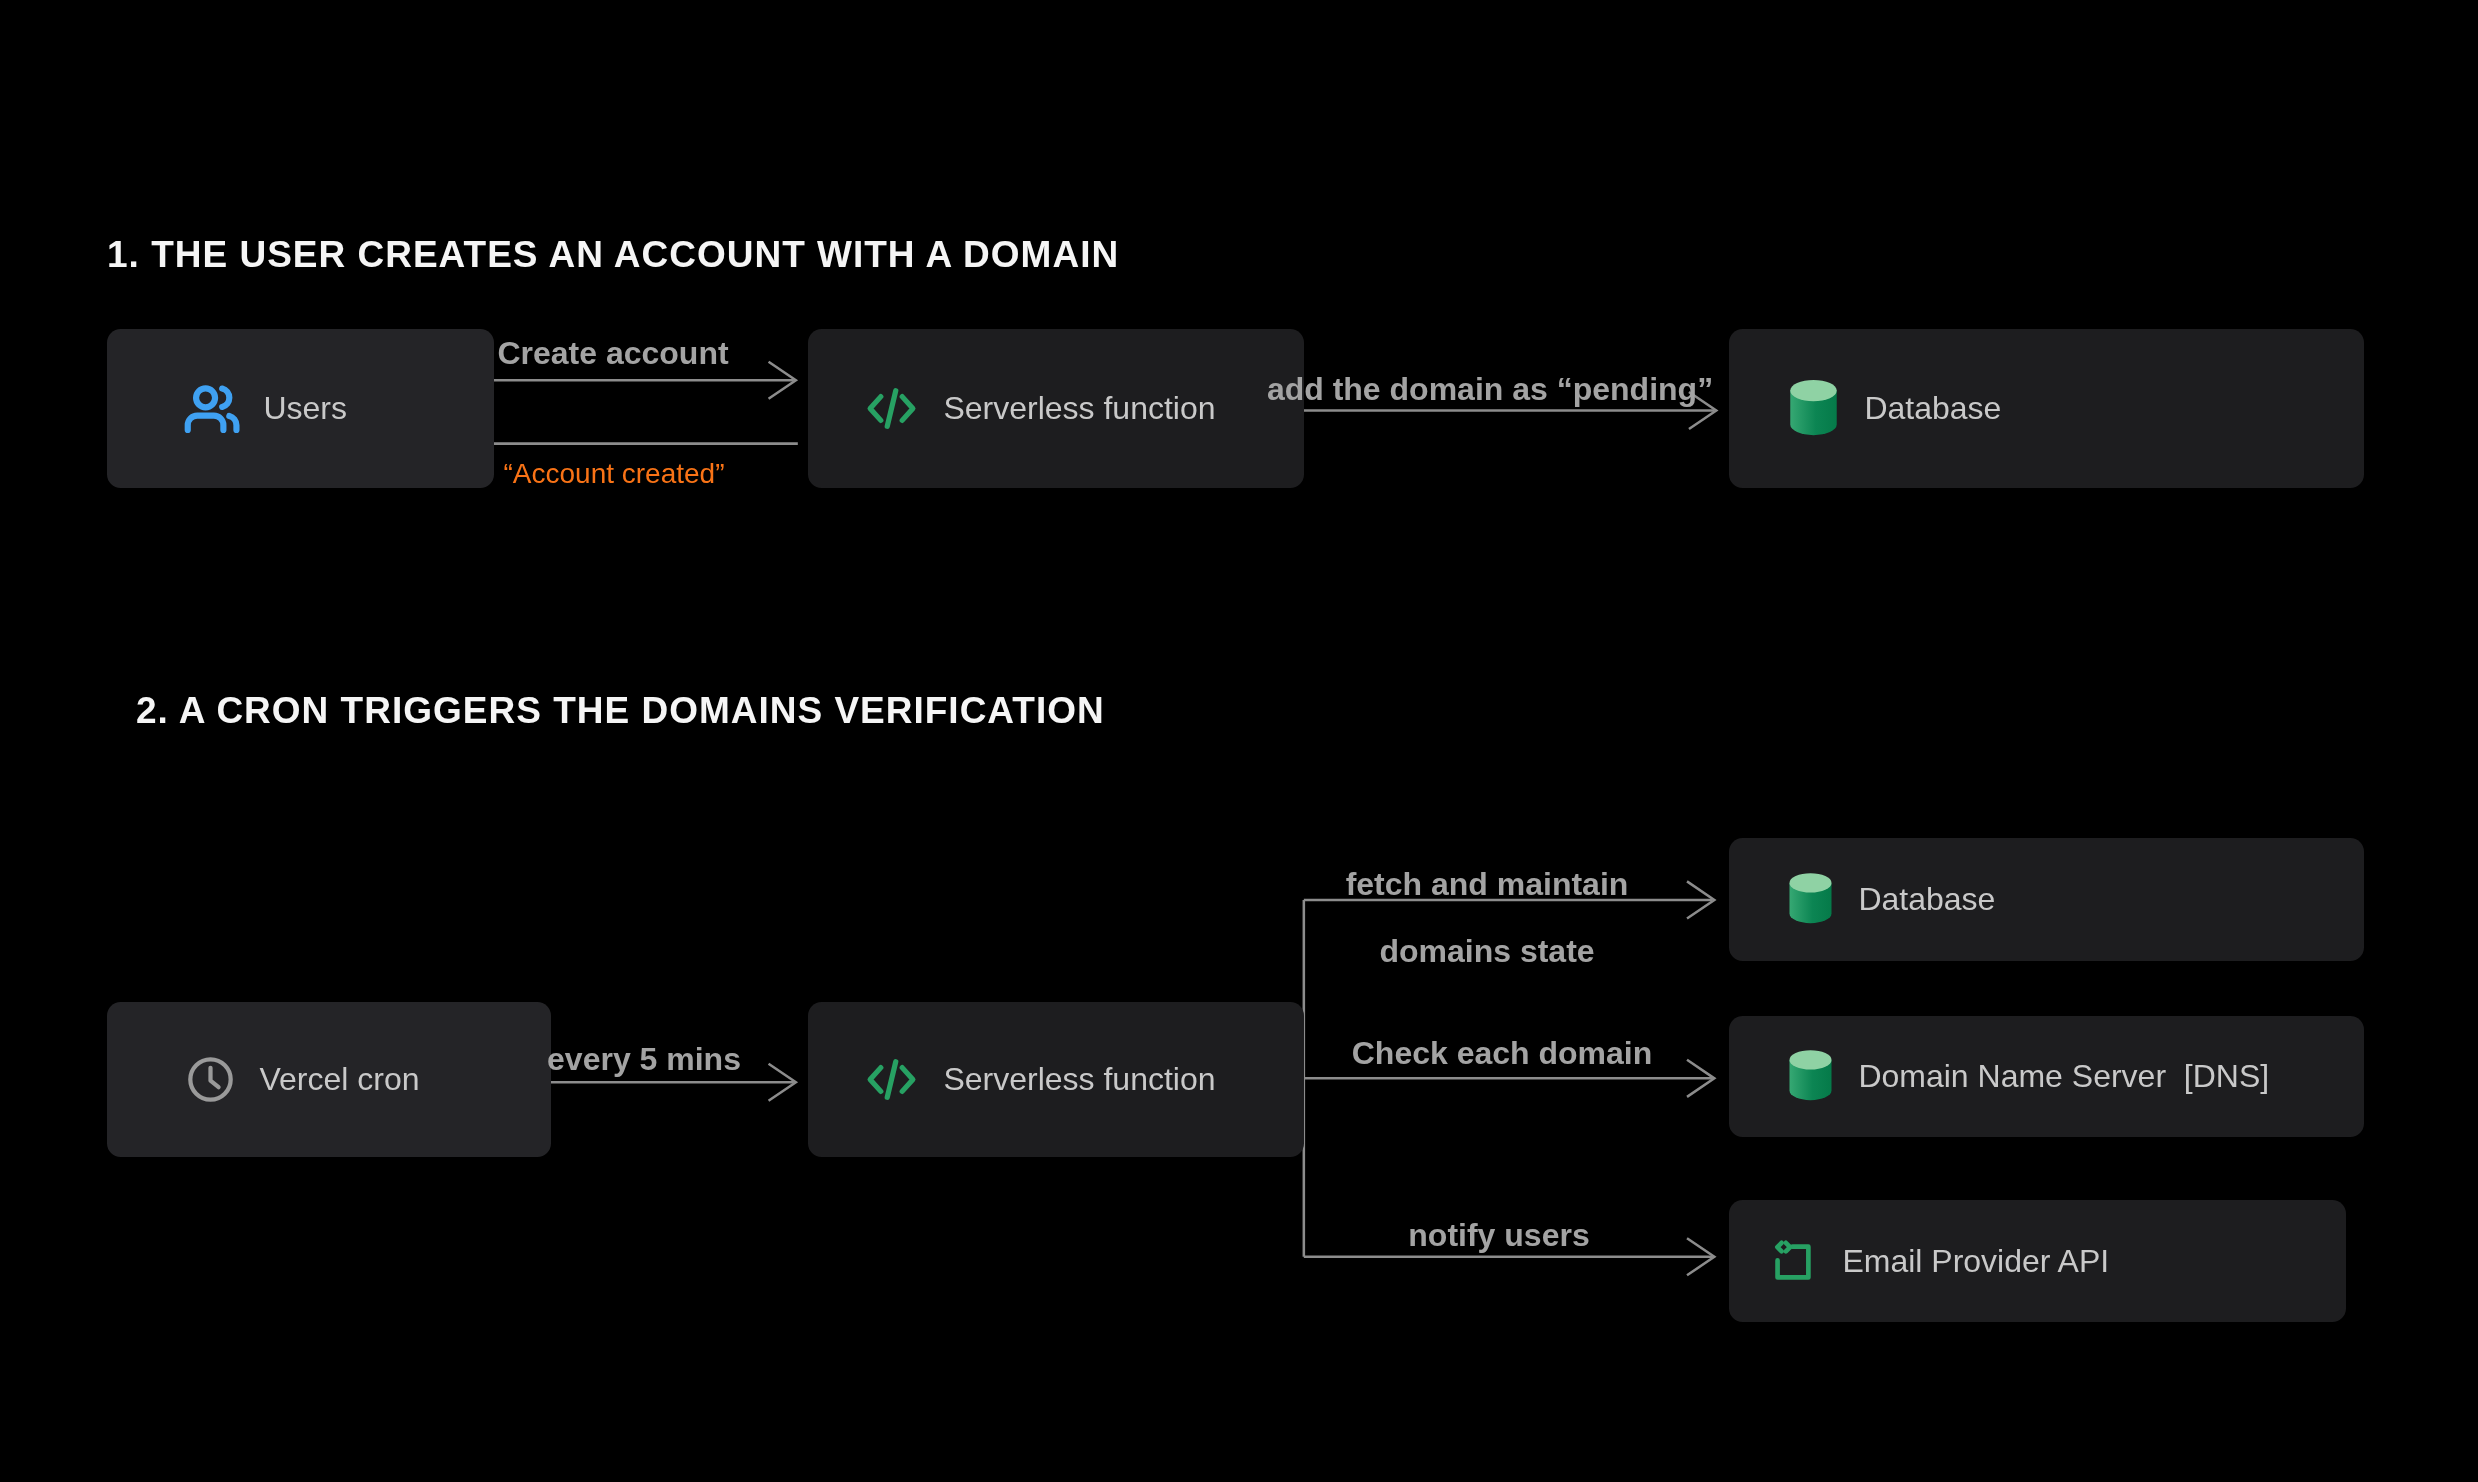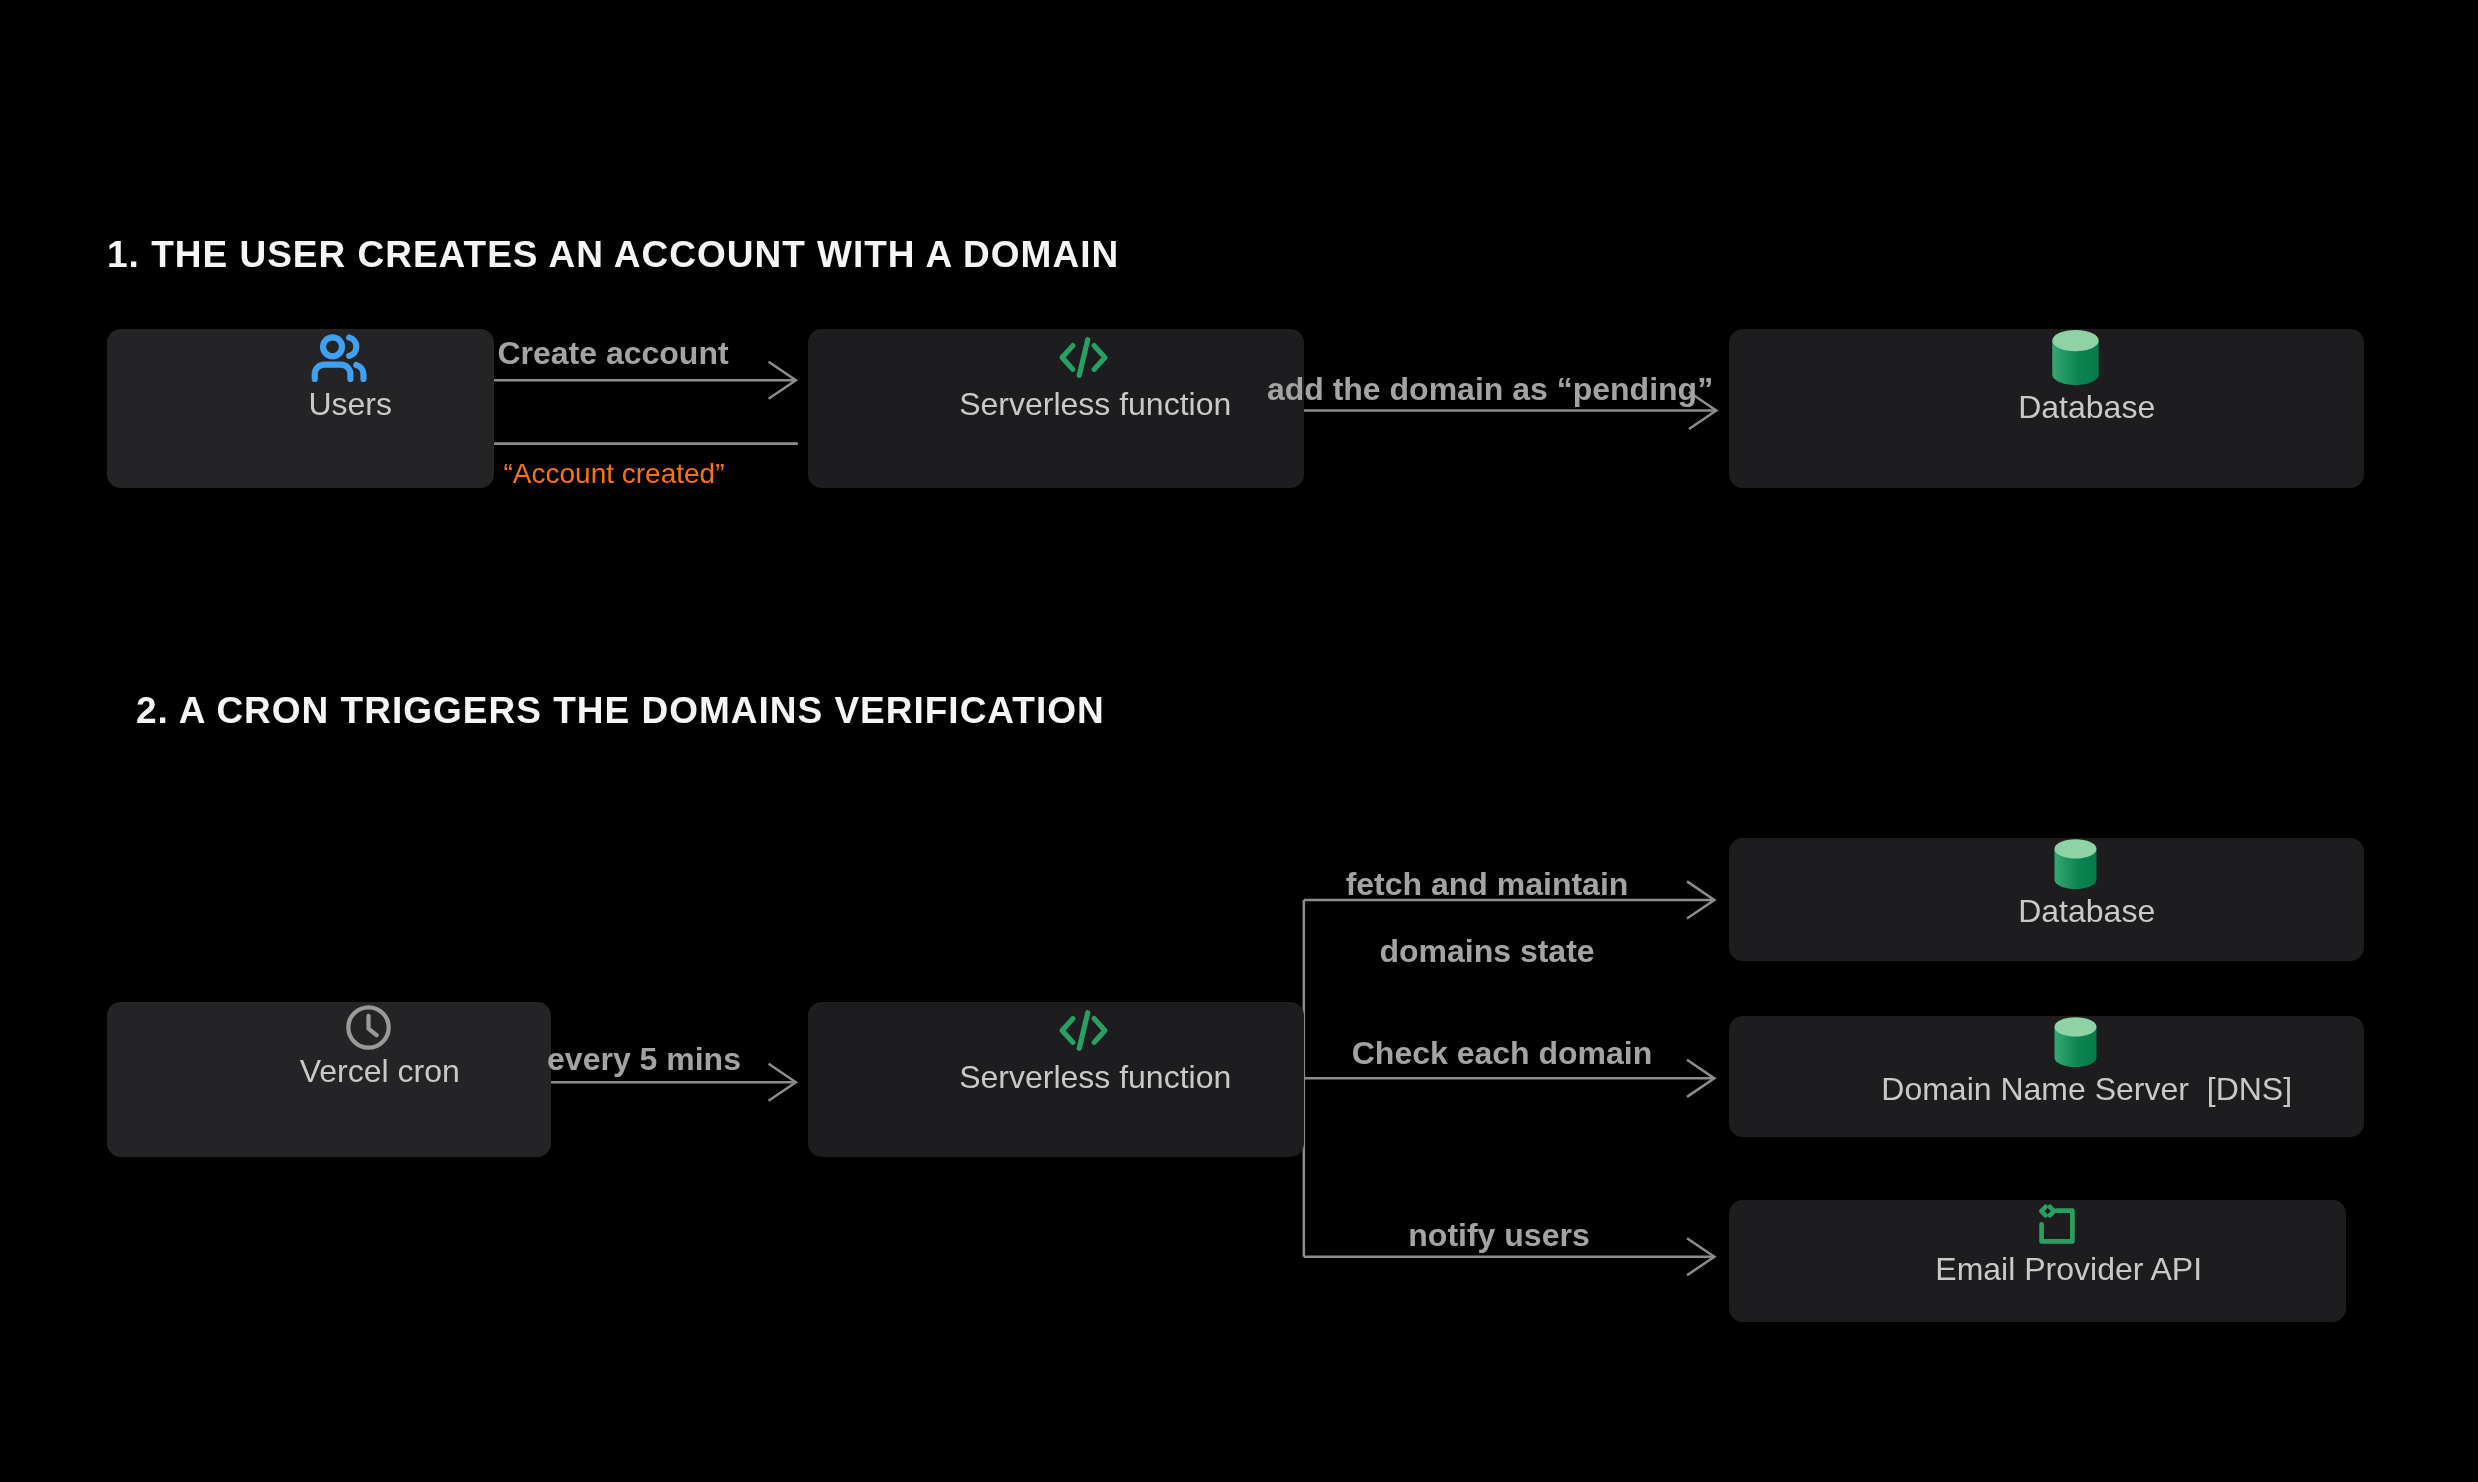--- a/index.html
+++ b/index.html
@@ -24,7 +24,6 @@
     border-radius:13.7px;
     display:flex;
     align-items:center;
-    flex-direction:column;
   }
   .node.lighter{background:#242427;}
   .node-icon{flex:0 0 auto;display:flex;align-items:center;justify-content:center;}

